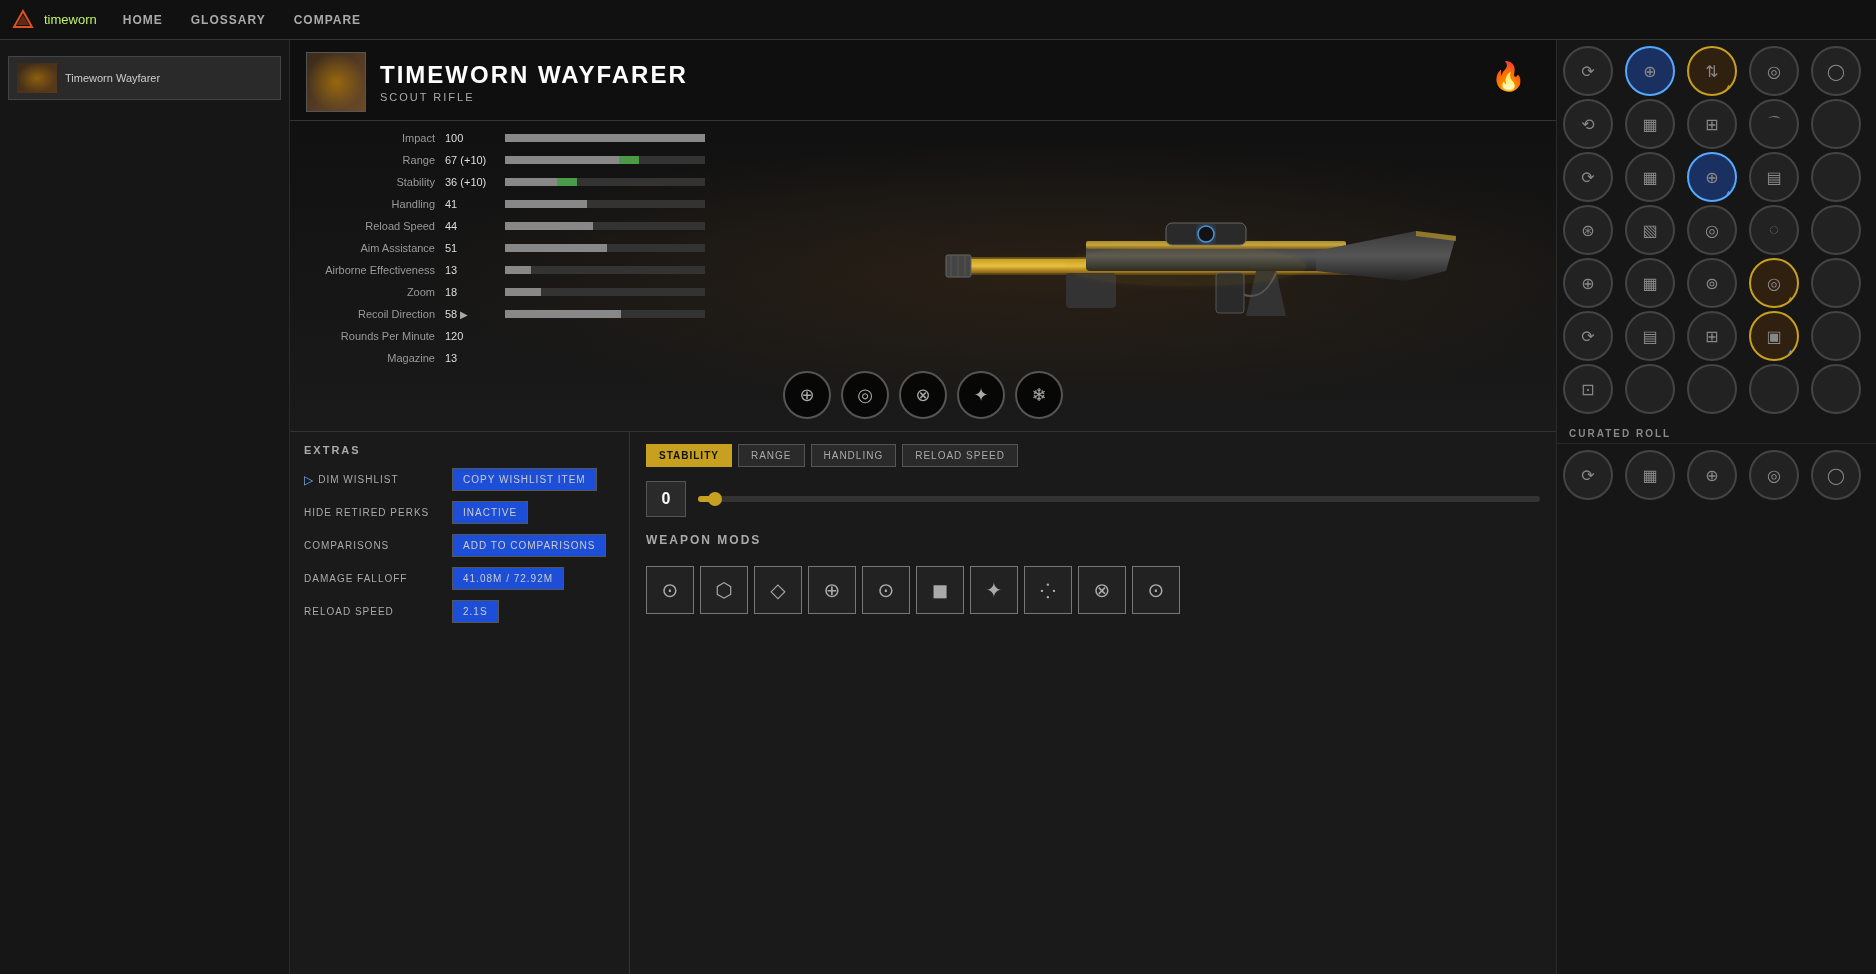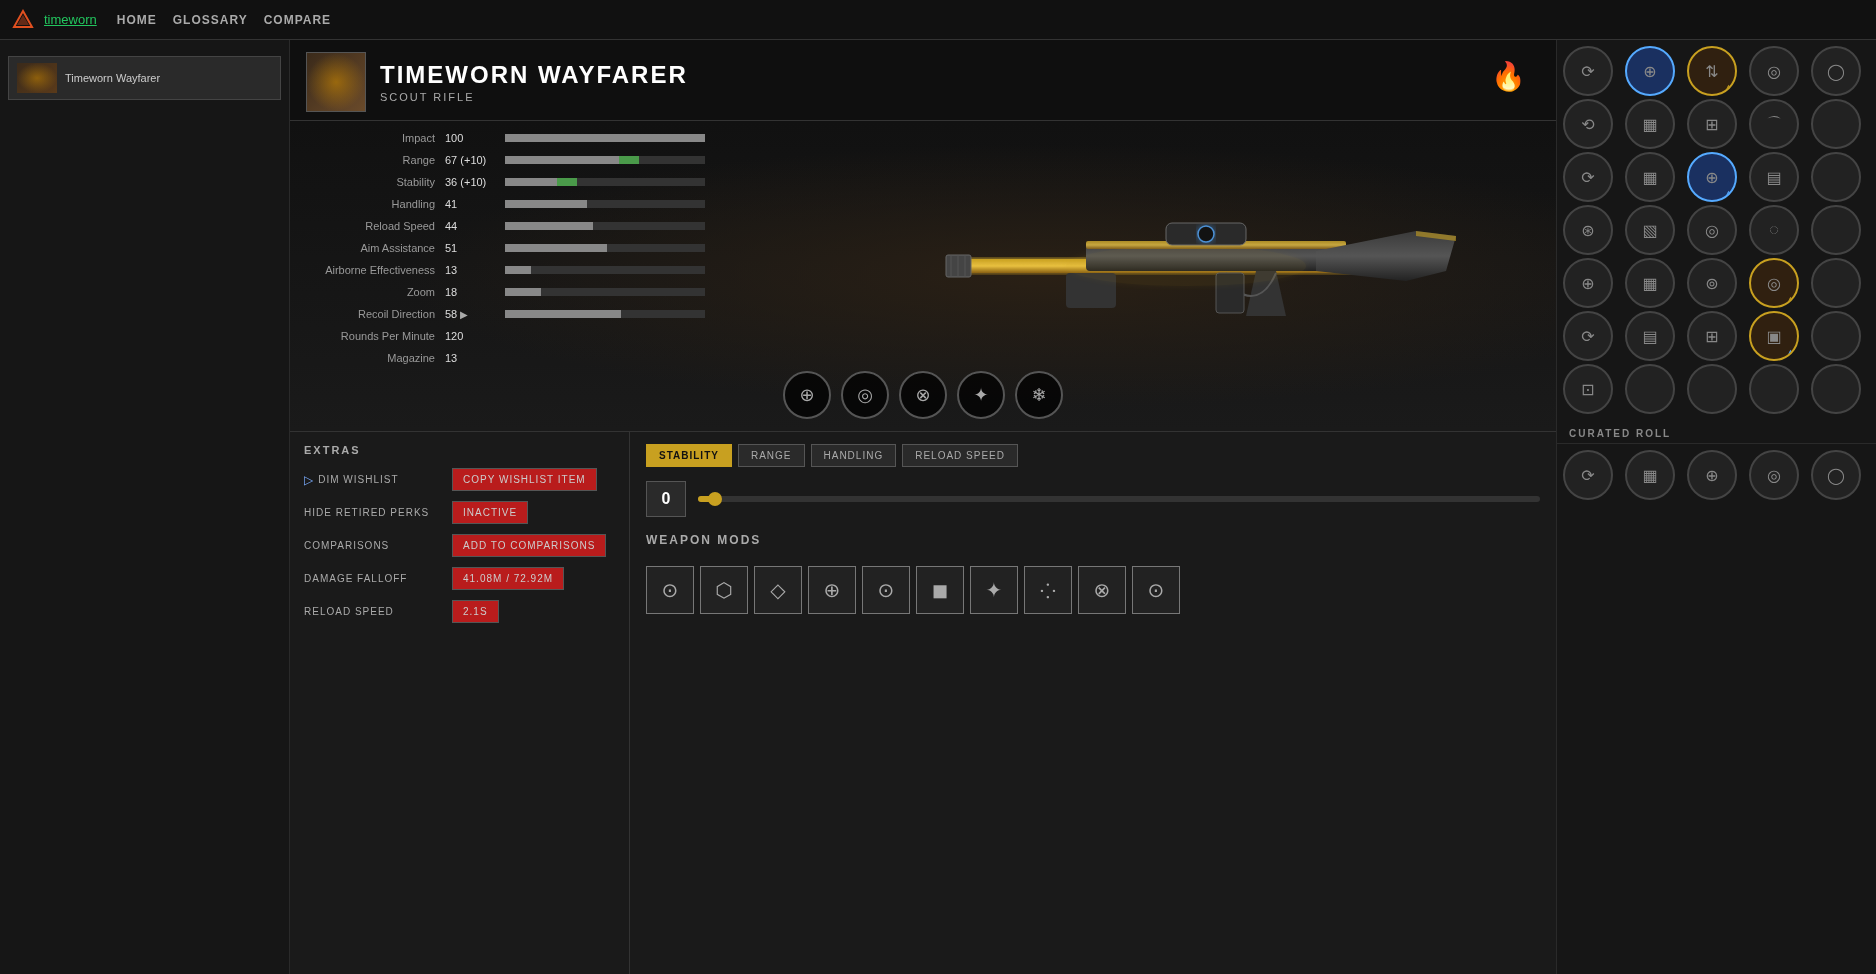--- a/index.html
+++ b/index.html
@@ -28,10 +28,9 @@
       margin-right: 10px;
     }
     .nav-search {
-      color: #22c55e;
+      color: #bef264;
       font-size: 13px;
-      margin-right: 20px;
-      text-decoration: underline;
+      margin-right: 26px;
     }
     .nav-links {
       display: flex;

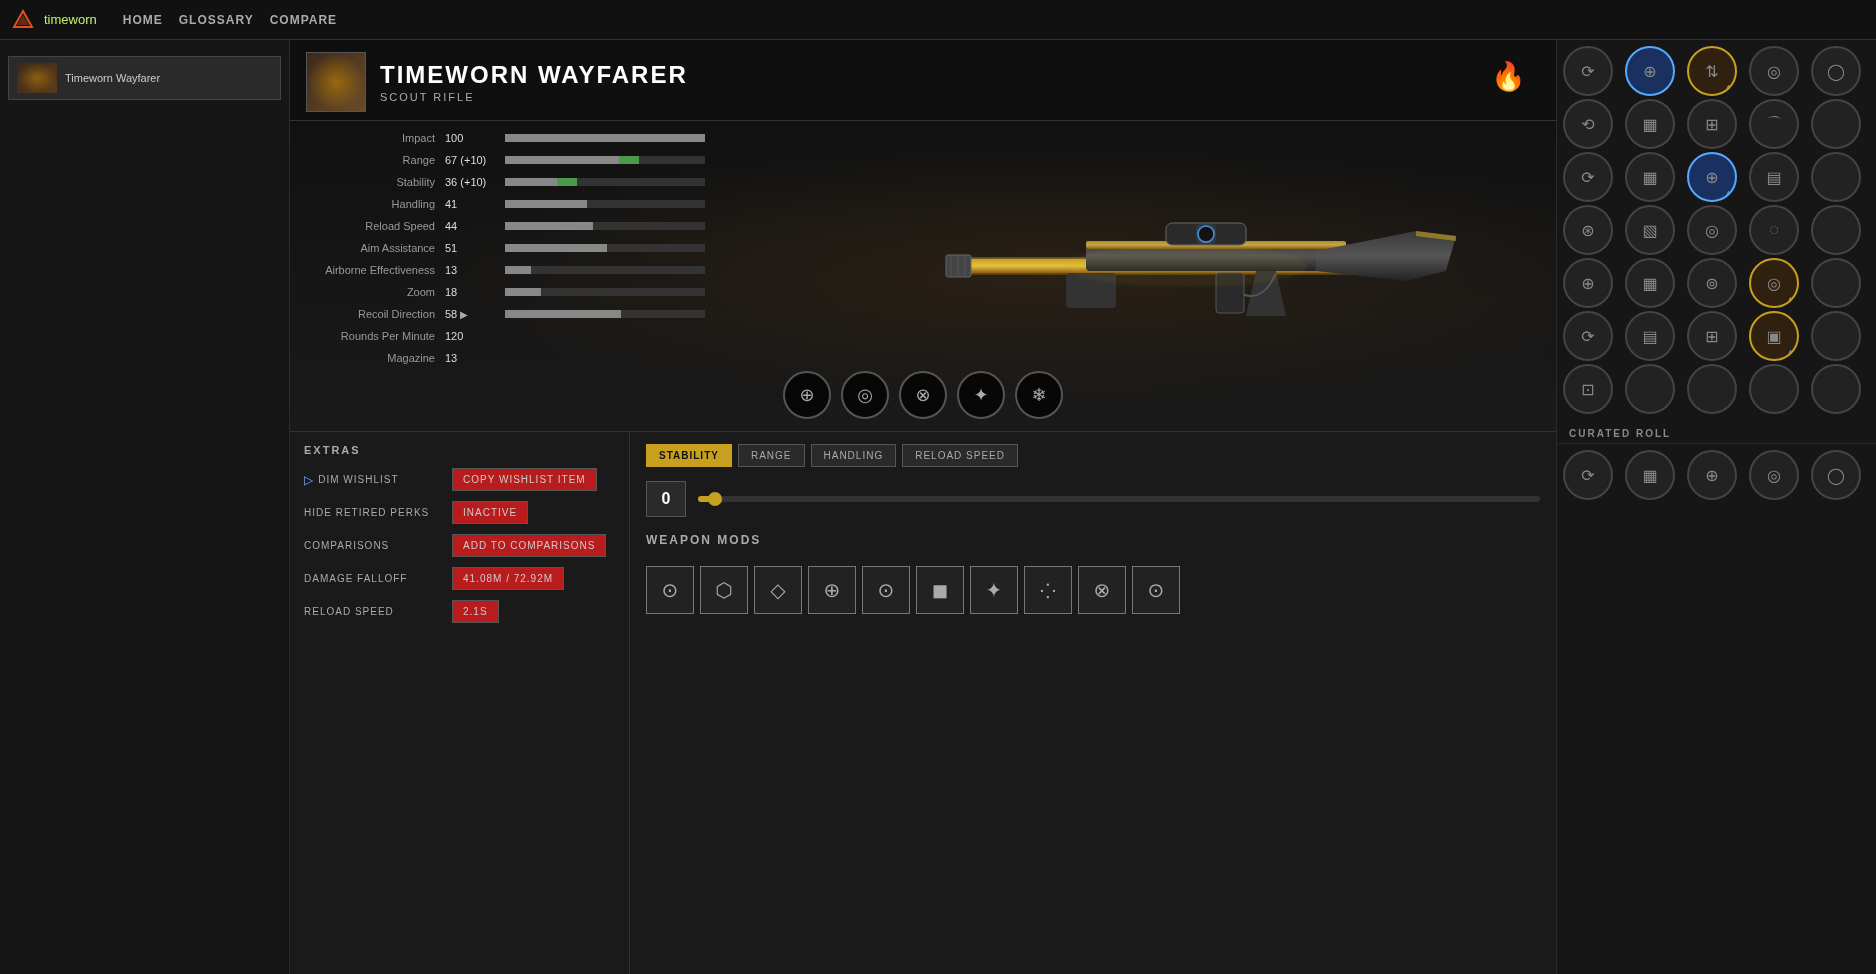--- a/index.html
+++ b/index.html
@@ -34,7 +34,7 @@
     }
     .nav-links {
       display: flex;
-      gap: 16px;
+      gap: 28px;
     }
     .nav-link {
       color: #aaa;

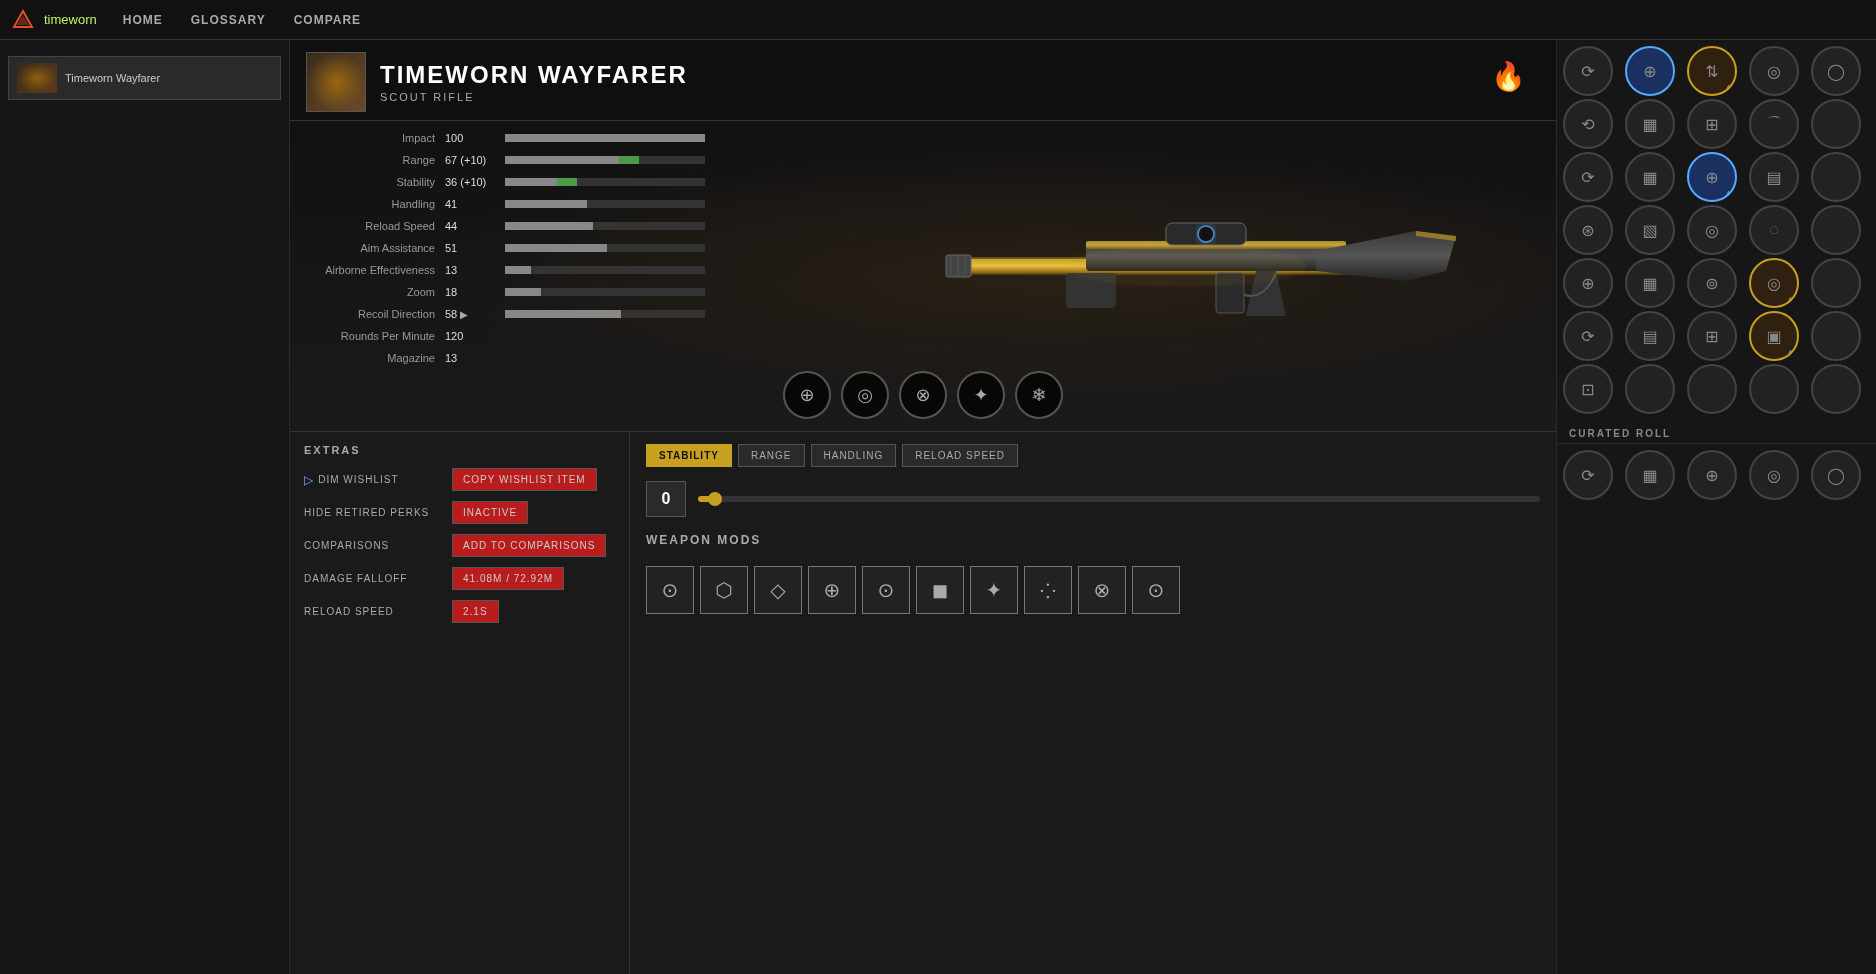--- a/index.html
+++ b/index.html
@@ -265,7 +265,7 @@
       font-size: 12px;
     }
     .extras-btn {
-      background: #b91c1c;
+      background: #1d4ed8;
       border: 1px solid #555;
       color: #ccc;
       font-size: 10px;

